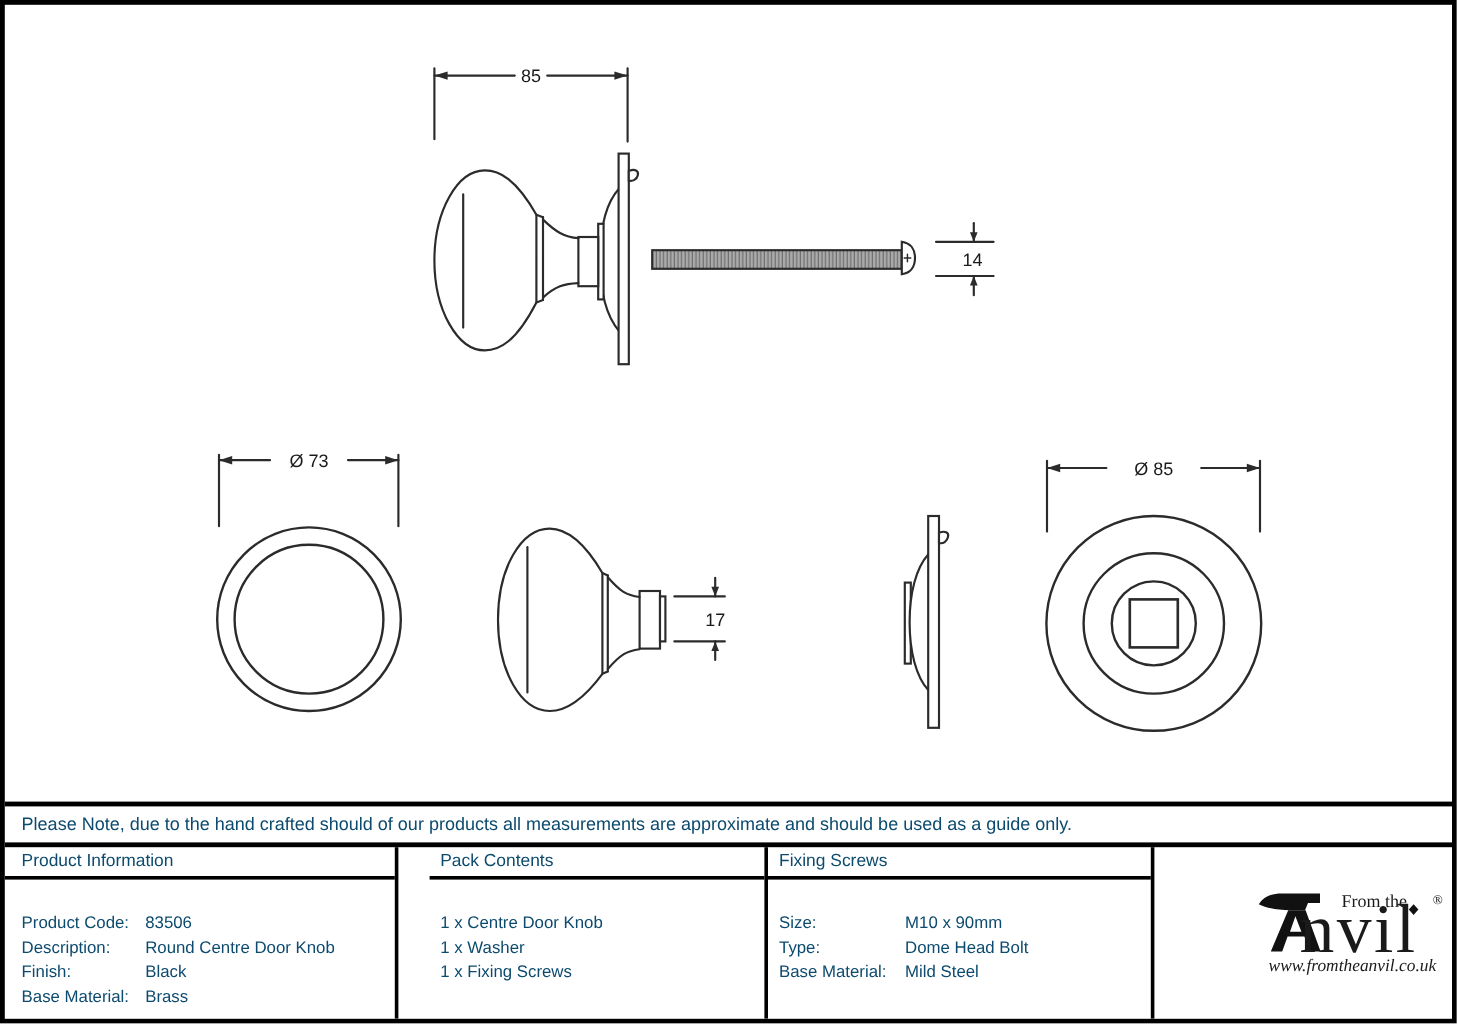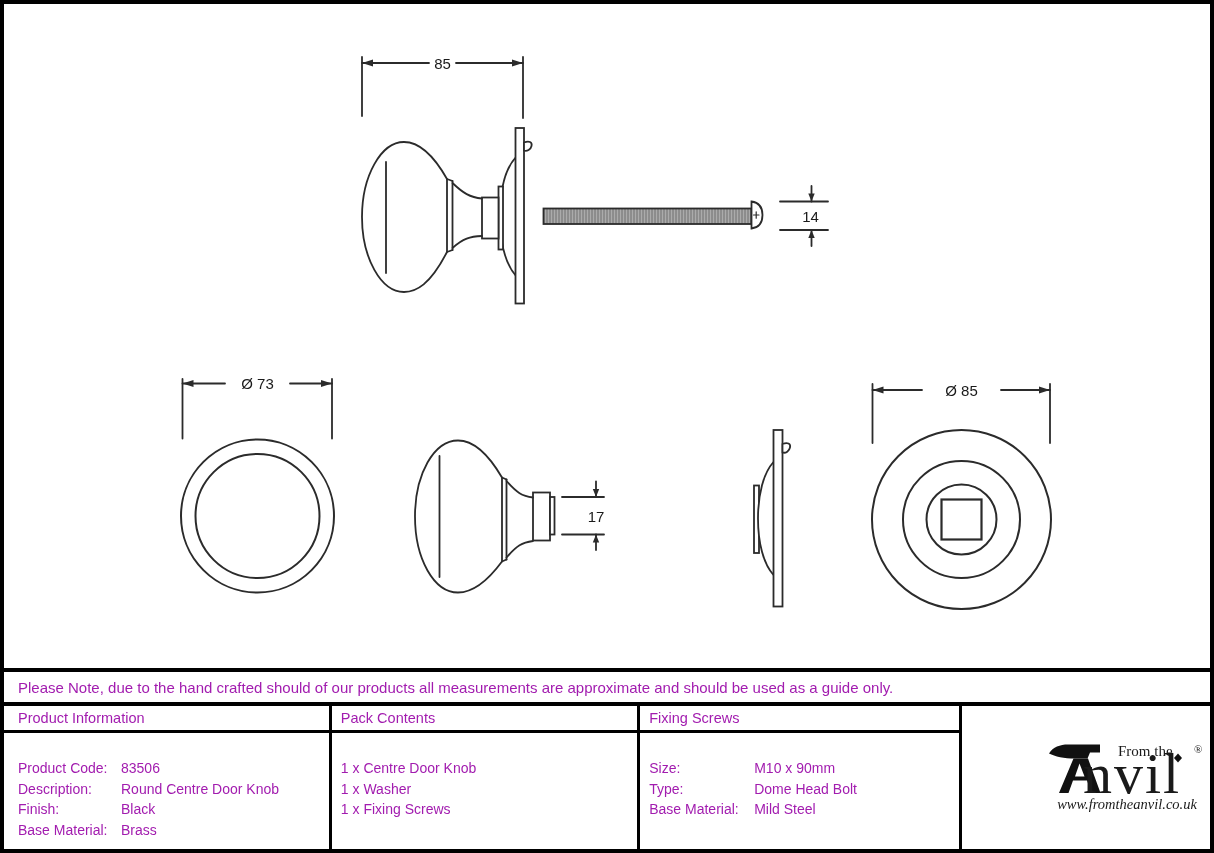--- a/index.html
+++ b/index.html
@@ -11,7 +11,7 @@
     background: #ffffff;
     border: 4px solid #000;
     font-family: "Liberation Sans", "DejaVu Sans", sans-serif;
-    color: #a21caf;
+    color: #0c4a6e;
     overflow: hidden;
   }
   .drawing-wrap { width: 1206px; height: 664px; }

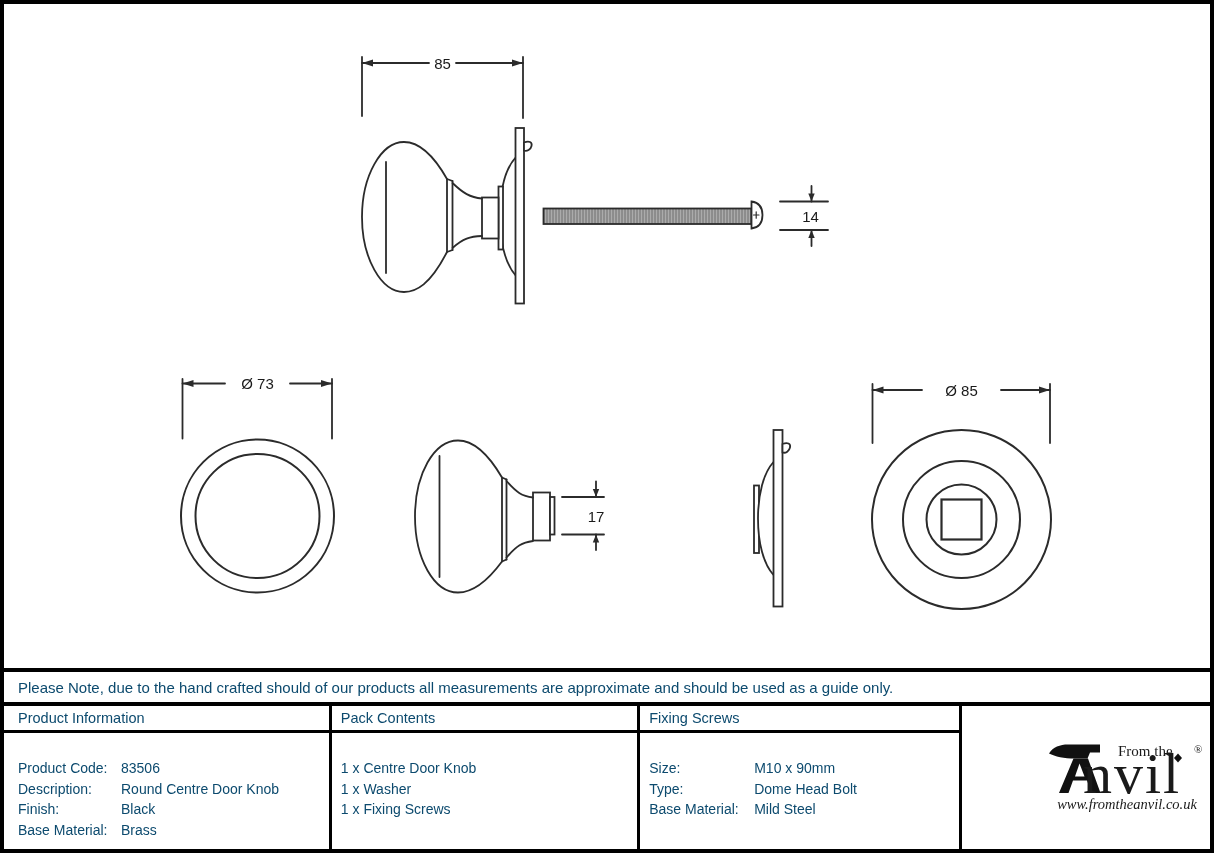--- a/index.html
+++ b/index.html
@@ -43,7 +43,7 @@
     white-space: nowrap;
   }
   .col-product .col-header, .col-product .col-body { padding-left: 14px; }
-  .col-pack .col-header, .col-pack .col-body { padding-left: 9px; }
+  .col-pack .col-header, .col-pack .col-body { padding-left: 9px; margin-left: 26px; }
   .col-fixing .col-header, .col-fixing .col-body { padding-left: 9px; }
   .col-body { padding-top: 25px; font-size: 14px; }
   .spec-row { display: flex; line-height: 20.5px; white-space: nowrap; }

